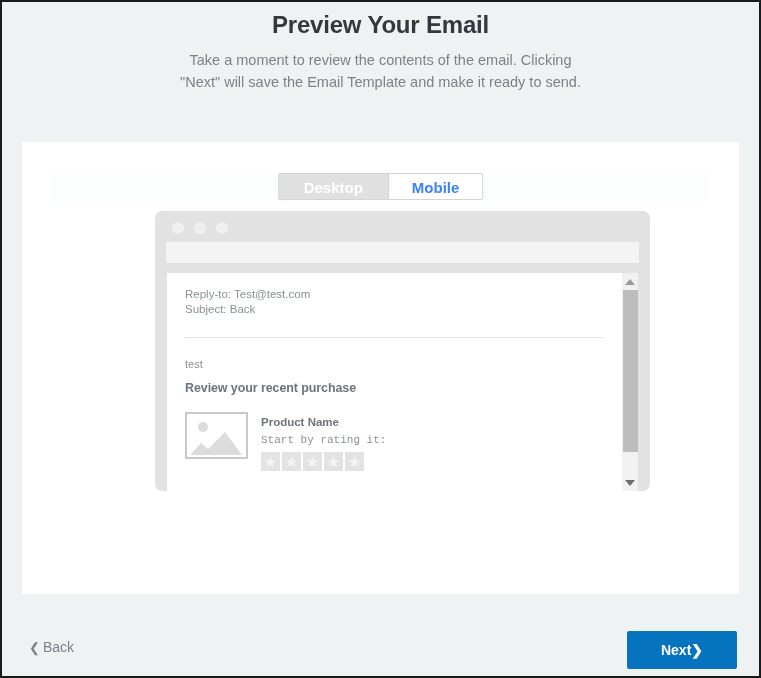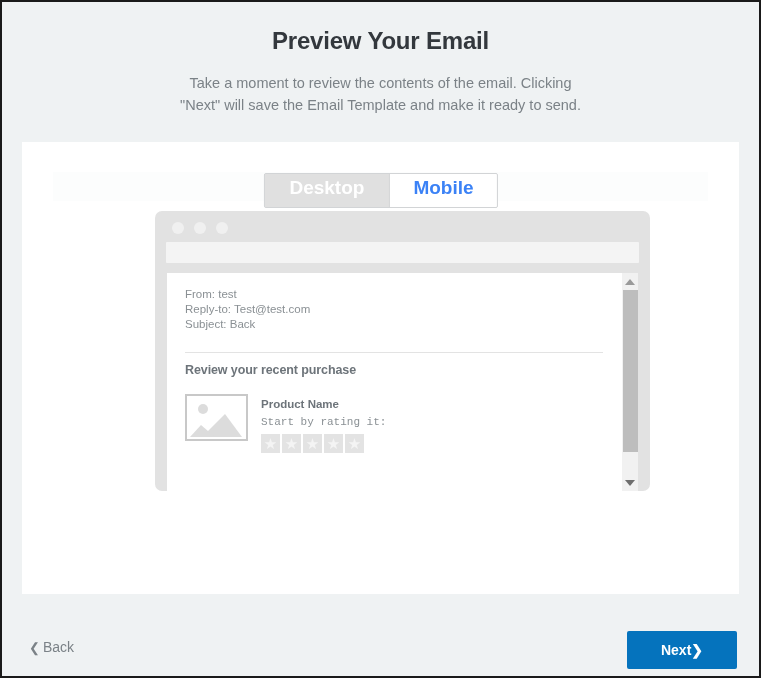--- a/index.html
+++ b/index.html
@@ -35,7 +35,7 @@
     font-weight: bold;
     color: #33383d;
     letter-spacing: -0.2px;
-    margin: 16px;
+    margin: 0;
     line-height: 30px;
   }
   .page-subtitle {

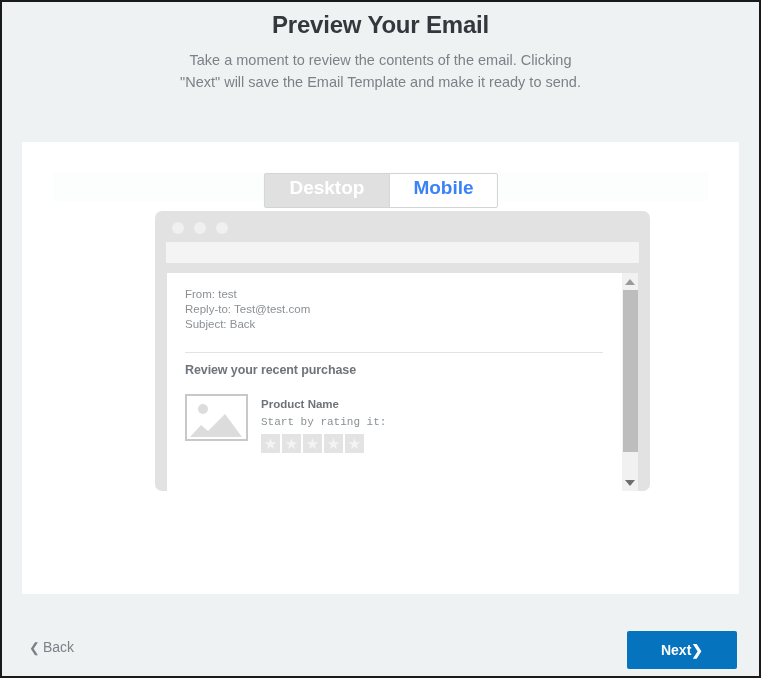--- a/index.html
+++ b/index.html
@@ -80,9 +80,9 @@
     background: #e0e0e0;
   }
   .tab {
-    font-size: 19px;
+    font-size: 15px;
     font-weight: bold;
-    padding: 7px 20px 12px 20px;
+    padding: 7px 20px 4px 20px;
     line-height: 14px;
     cursor: pointer;
     user-select: none;

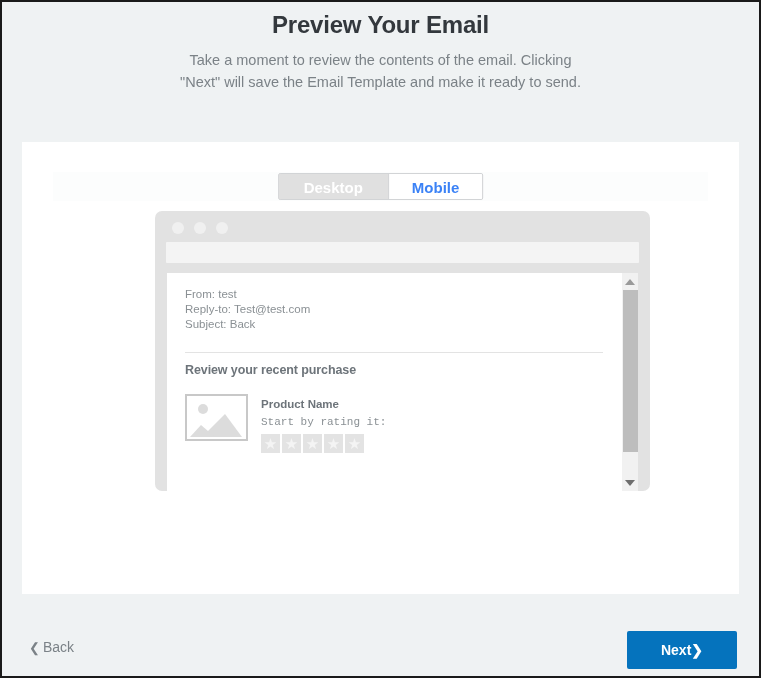--- a/index.html
+++ b/index.html
@@ -370,7 +370,6 @@
       <div class="email-viewport">
 
         <div class="email-scroll-content">
-          <div class="meta-line">From: test</div>
           <div class="meta-line">Reply-to: Test@test.com</div>
           <div class="meta-line">Subject: Back</div>
 

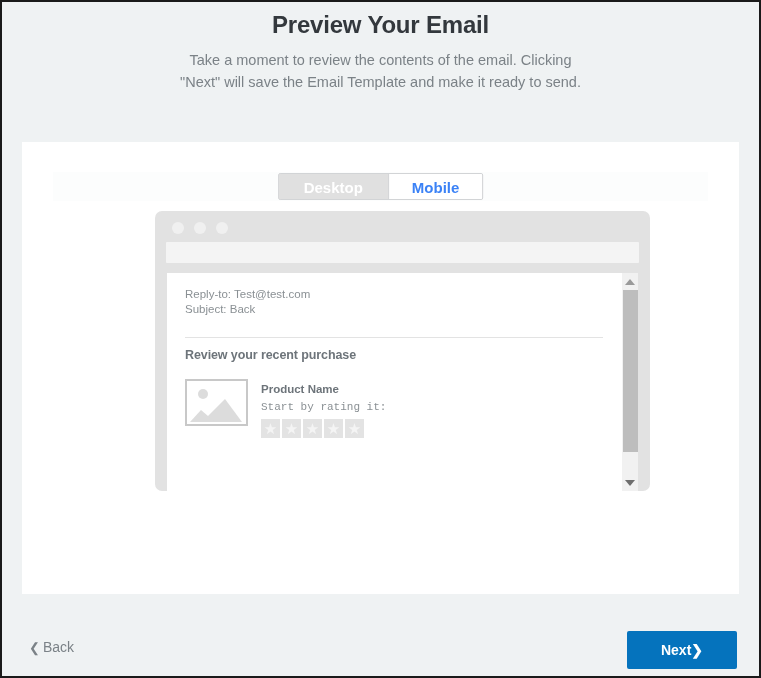--- a/index.html
+++ b/index.html
@@ -375,6 +375,7 @@
 
           <div class="divider"></div>
 
+          <div class="body-text">test</div>
 
           <div class="review-heading">Review your recent purchase</div>
 

